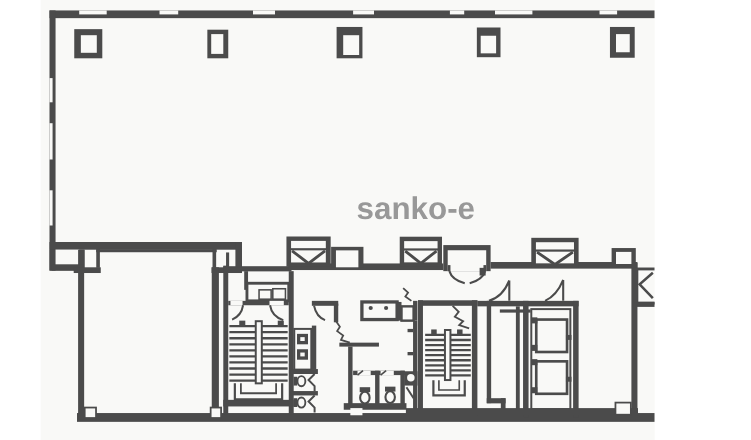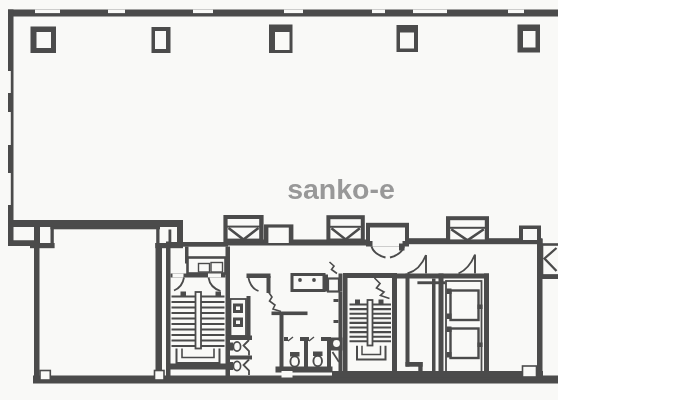--- a/index.html
+++ b/index.html
@@ -4,7 +4,7 @@
 <style>
   html,body{margin:0;padding:0;background:#ffffff;}
   #page{position:relative;width:558px;height:400px;background:#f9f9f7;overflow:hidden;
-        font-family:"Liberation Sans", sans-serif;}
+        font-family:"Liberation Sans", sans-serif;margin-left:37px;}
   svg{position:absolute;left:0;top:0;}
 </style>
 </head>

